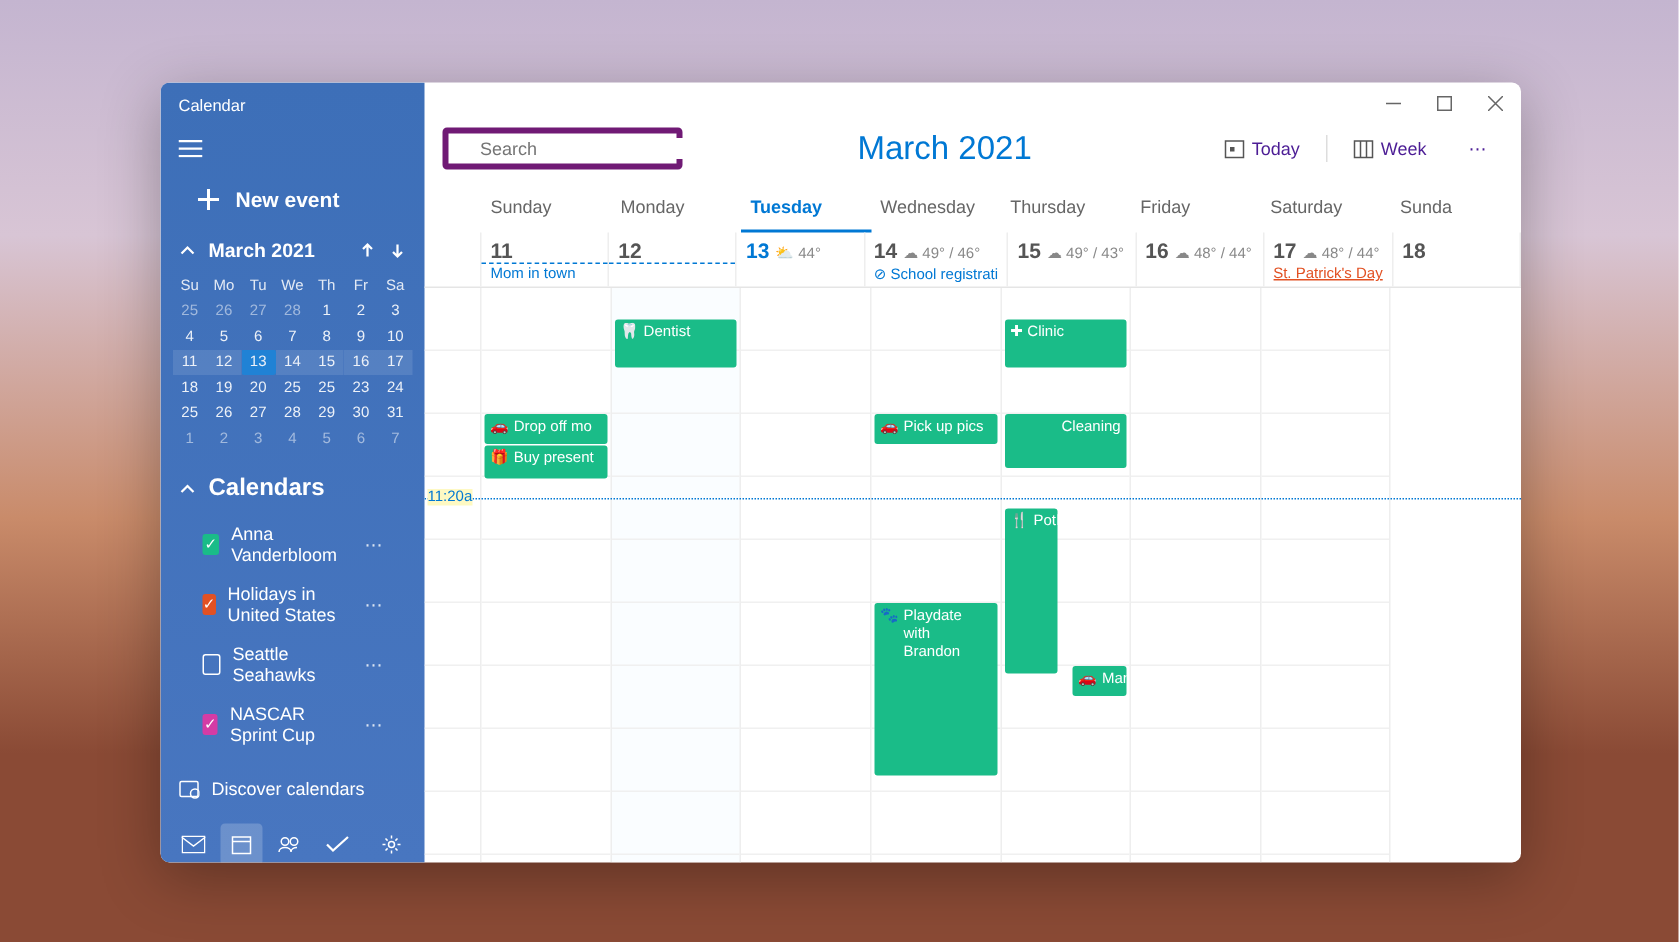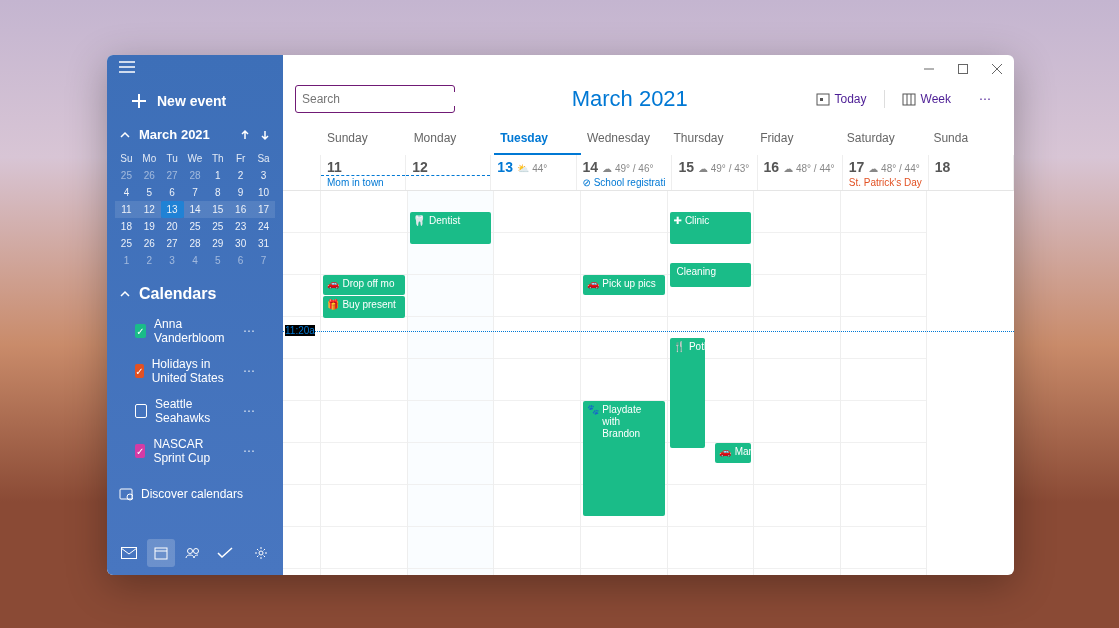--- a/index.html
+++ b/index.html
@@ -131,6 +131,7 @@
 
 <div class="window">
   <div class="sidebar">
+    <div class="sidebar-header">Calendar</div>
     <div class="hamburger">
       <svg viewBox="0 0 16 12">
           <path d="M0 1h16M0 6h16M0 11h16" stroke="#fff" stroke-width="1.5"></path>

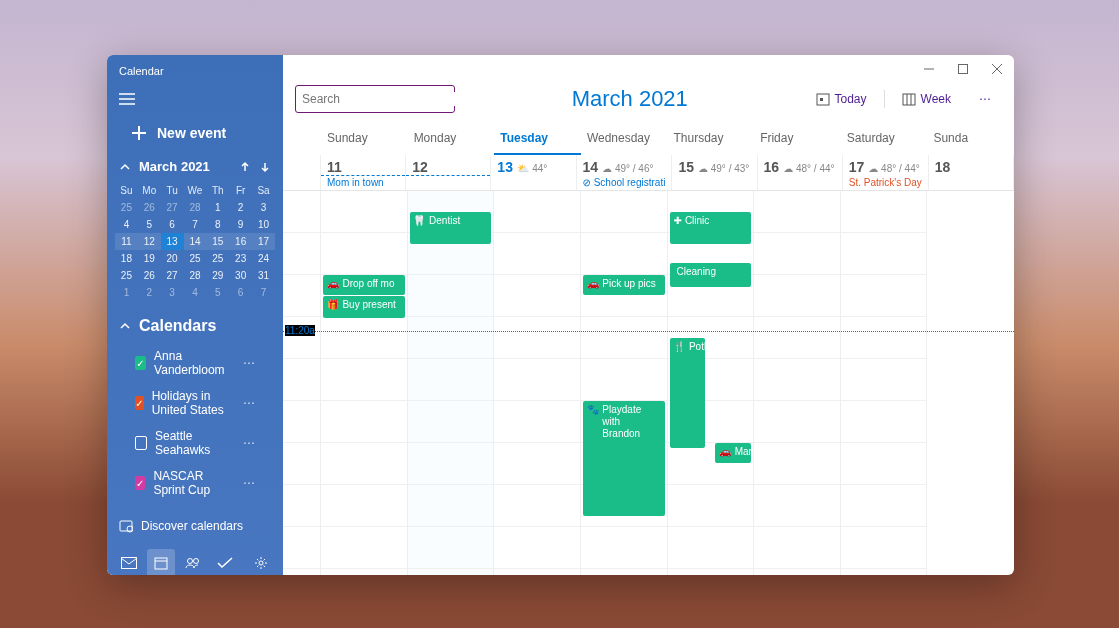--- a/index.html
+++ b/index.html
@@ -69,8 +69,8 @@
   display: flex; align-items: center; padding: 2px 12px 10px; gap: 10px;
 }
 .search {
-  display: flex; align-items: center; border: 1px solid #701a75; border-radius: 3px;
-  width: 160px; height: 28px; padding: 0 6px; font-size: 12px; color: #888;
+  display: flex; align-items: center; border: 4px solid #701a75; border-radius: 3px;
+  width: 160px; height: 28px; padding: 0 21px; font-size: 12px; color: #888;
 }
 .search input { border: none; outline: none; flex: 1; font-size: 12px; font-family: inherit; }
 .month-title { flex: 1; text-align: center; color: #0078d4; font-size: 22px; font-weight: 400; }

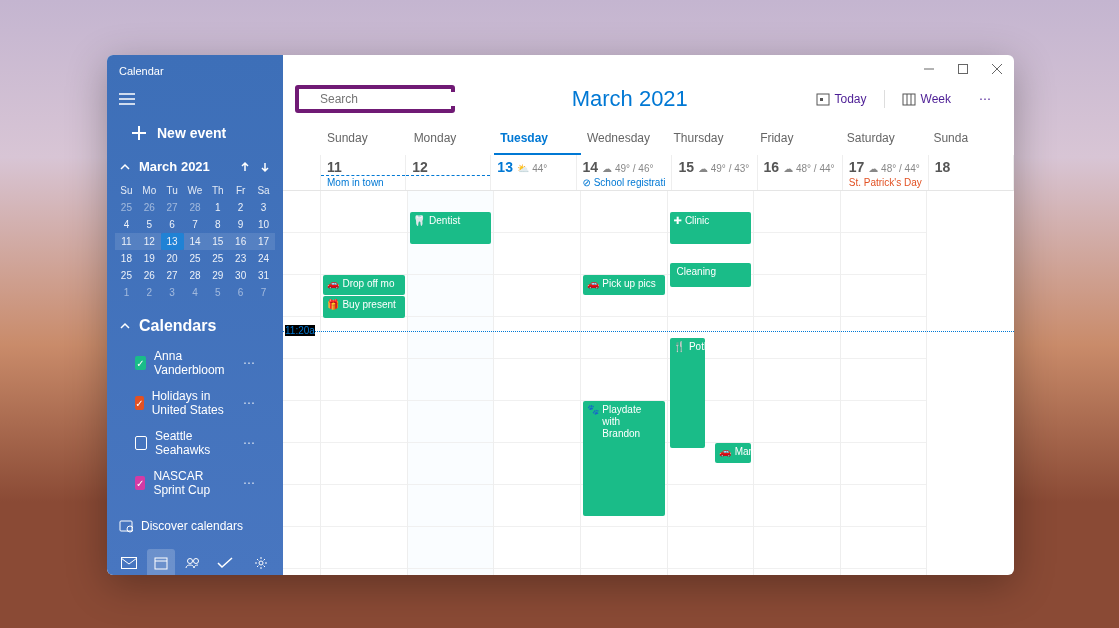--- a/index.html
+++ b/index.html
@@ -97,7 +97,7 @@
 .date-cell.selected .dnum { color: #0078d4; }
 .date-cell .weather { font-size: 10px; color: #888; }
 .date-cell .allday { font-size: 10px; color: #0078d4; margin-top: 2px; white-space: nowrap; overflow: hidden; }
-.date-cell .allday.holiday { color: #e25123; }
+.date-cell .allday.holiday { color: #e25123; text-decoration: underline; }
 .date-cell .dash { position: absolute; top: 20px; left: 0; right: 0; border-top: 1px dashed #0078d4; }
 
 .grid {

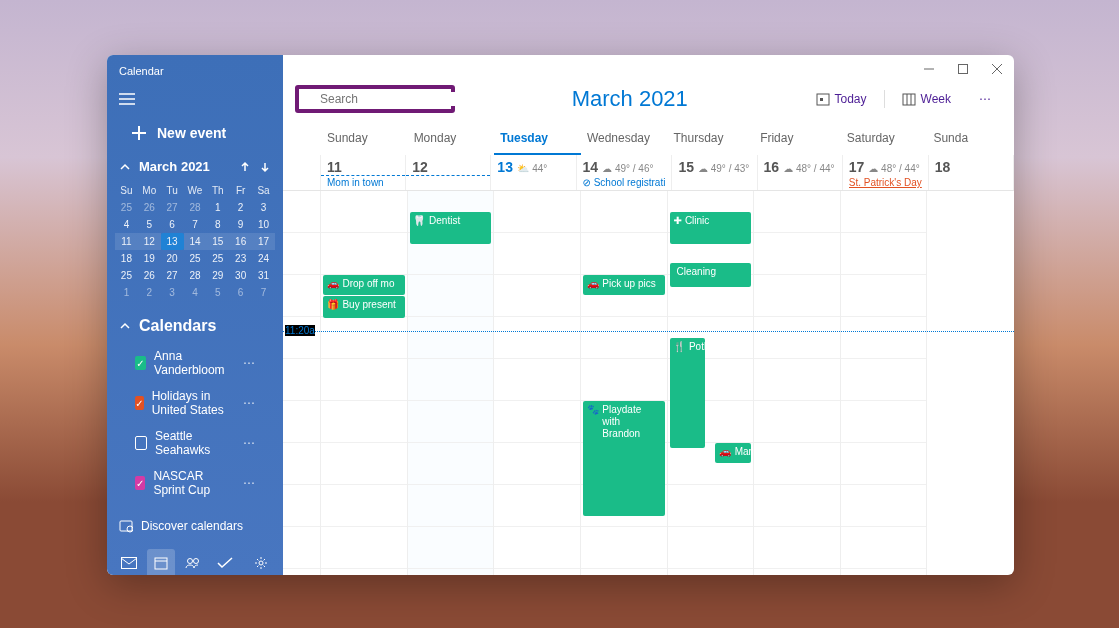--- a/index.html
+++ b/index.html
@@ -456,7 +456,7 @@
             <span class="eicon">✚</span>
             <span>Clinic</span>
           </div>
-          <div class="event" style="top:72px;height:24px;">
+          <div class="event" style="top:84px;height:36px;justify-content:flex-end;">
             <span class="eicon"></span>
             <span>Cleaning</span>
           </div>

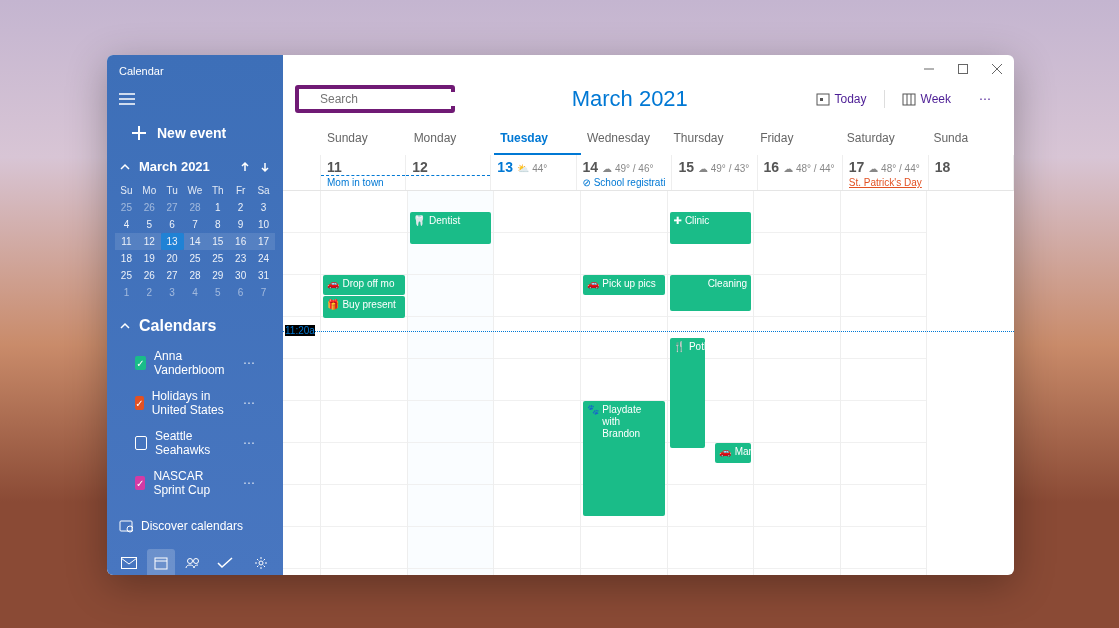--- a/index.html
+++ b/index.html
@@ -122,7 +122,7 @@
   position: absolute; left: 0; right: 0; border-top: 1px dotted #0078d4;
 }
 .now-label {
-  position: absolute; left: 2px; font-size: 10px; color: #0078d4; background: #000000;
+  position: absolute; left: 2px; font-size: 10px; color: #0078d4; background: #fef9c3;
 }
 svg { display: block; }
 </style>

